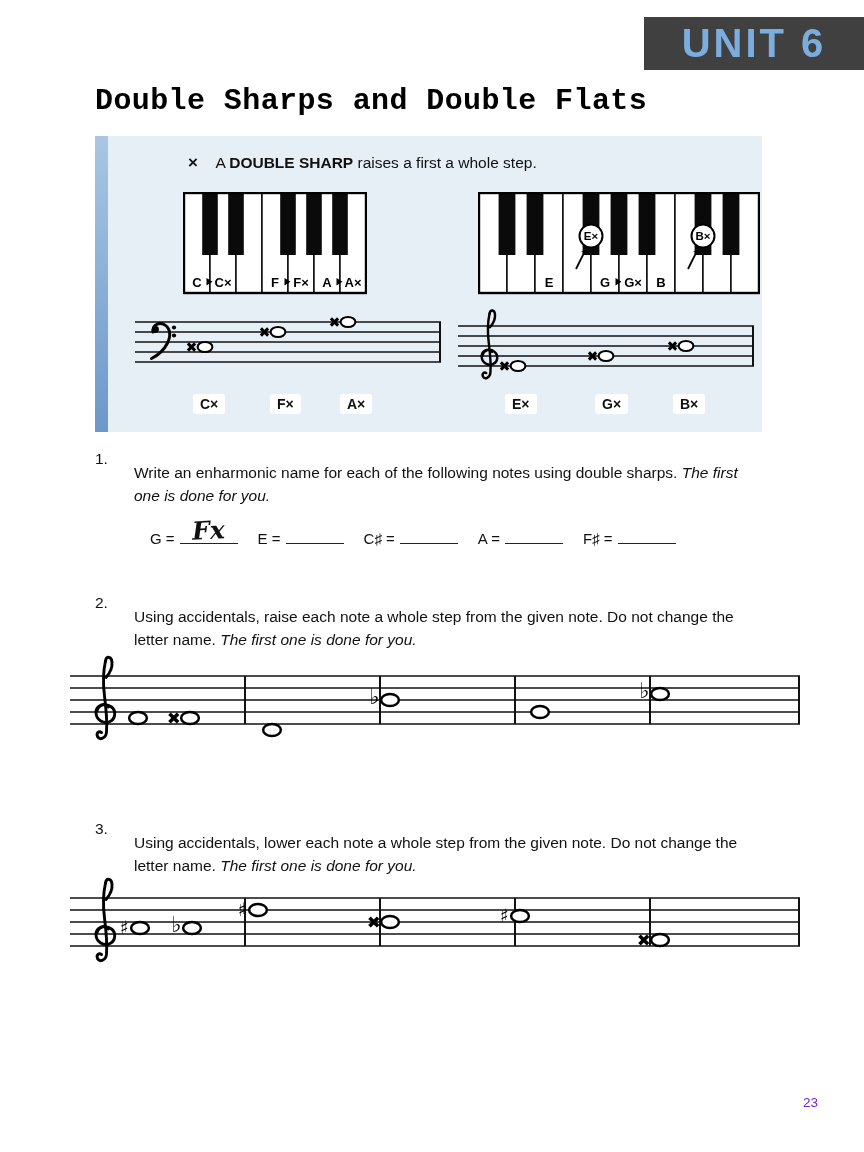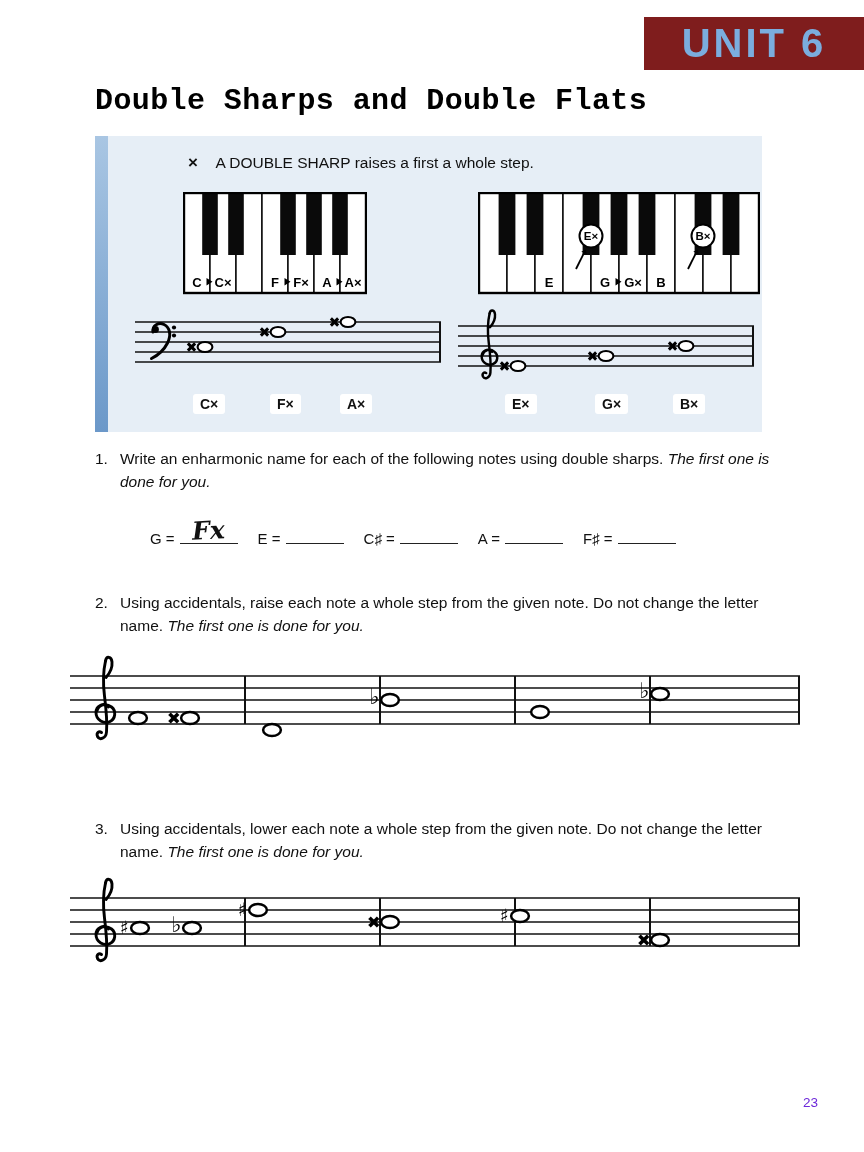--- a/index.html
+++ b/index.html
@@ -6,7 +6,7 @@
   .page{position:relative;width:864px;height:1152px;background:#ffffff;
         font-family:"Liberation Sans",sans-serif;overflow:hidden;margin:0 auto;}
 
-  .unit-banner{position:absolute;top:17px;right:0;width:220px;height:53px;background:#7f1d1d;
+  .unit-banner{position:absolute;top:17px;right:0;width:220px;height:53px;background:#404040;
                display:flex;align-items:center;justify-content:center;text-align:right;}
   .unit-banner span{color:#7badde;font-size:40px;font-weight:800;letter-spacing:3px;}
 

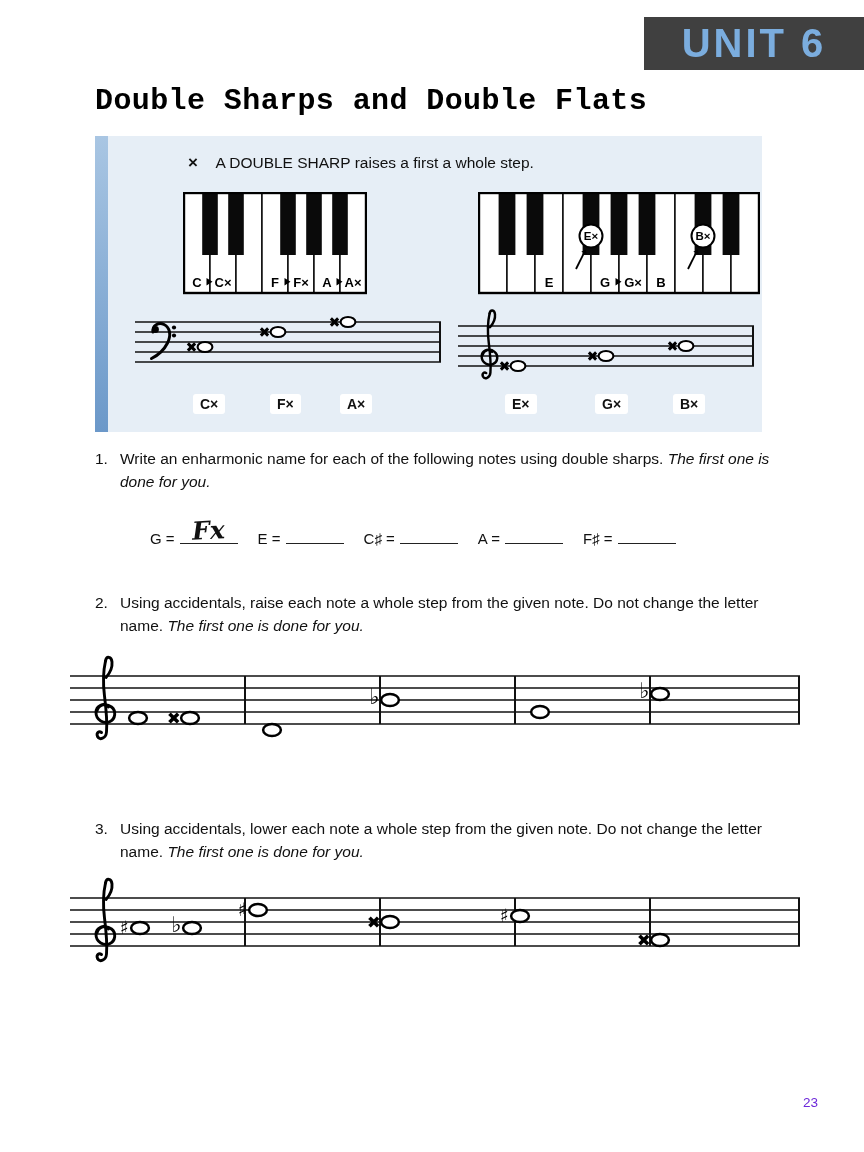--- a/index.html
+++ b/index.html
@@ -18,7 +18,7 @@
               background:linear-gradient(180deg,#a9c6e3,#6b98c9);}
   .lead{position:absolute;left:93px;top:17px;font-size:15.5px;color:#111;}
   .lead .dsym{font-weight:900;font-size:17px;margin-right:14px;}
-  .lead b{font-weight:400;}
+  .lead b{font-weight:700;}
 
   #kb-left{position:absolute;left:88px;top:56px;}
   #kb-right{position:absolute;left:383px;top:56px;}

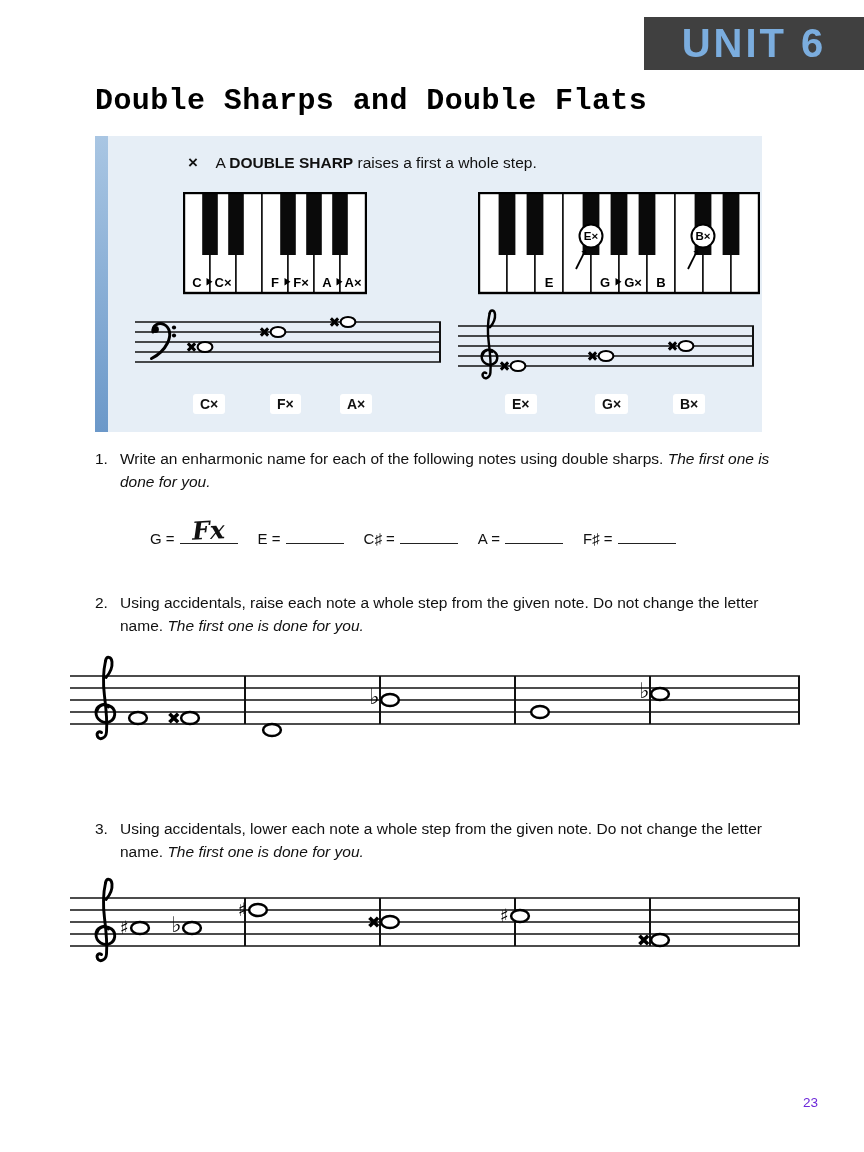--- a/index.html
+++ b/index.html
@@ -33,7 +33,7 @@
   .ex{position:absolute;left:95px;width:676px;display:flex;font-size:15.5px;
       line-height:1.48;color:#111;}
   .ex-num{width:25px;flex:none;}
-  .ex-text{margin:0;flex:1;}
+  .ex-text{margin:14px;flex:1;}
   .ex-text i{font-style:italic;}
   #ex1{top:448px}#ex2{top:592px}#ex3{top:818px}
 

